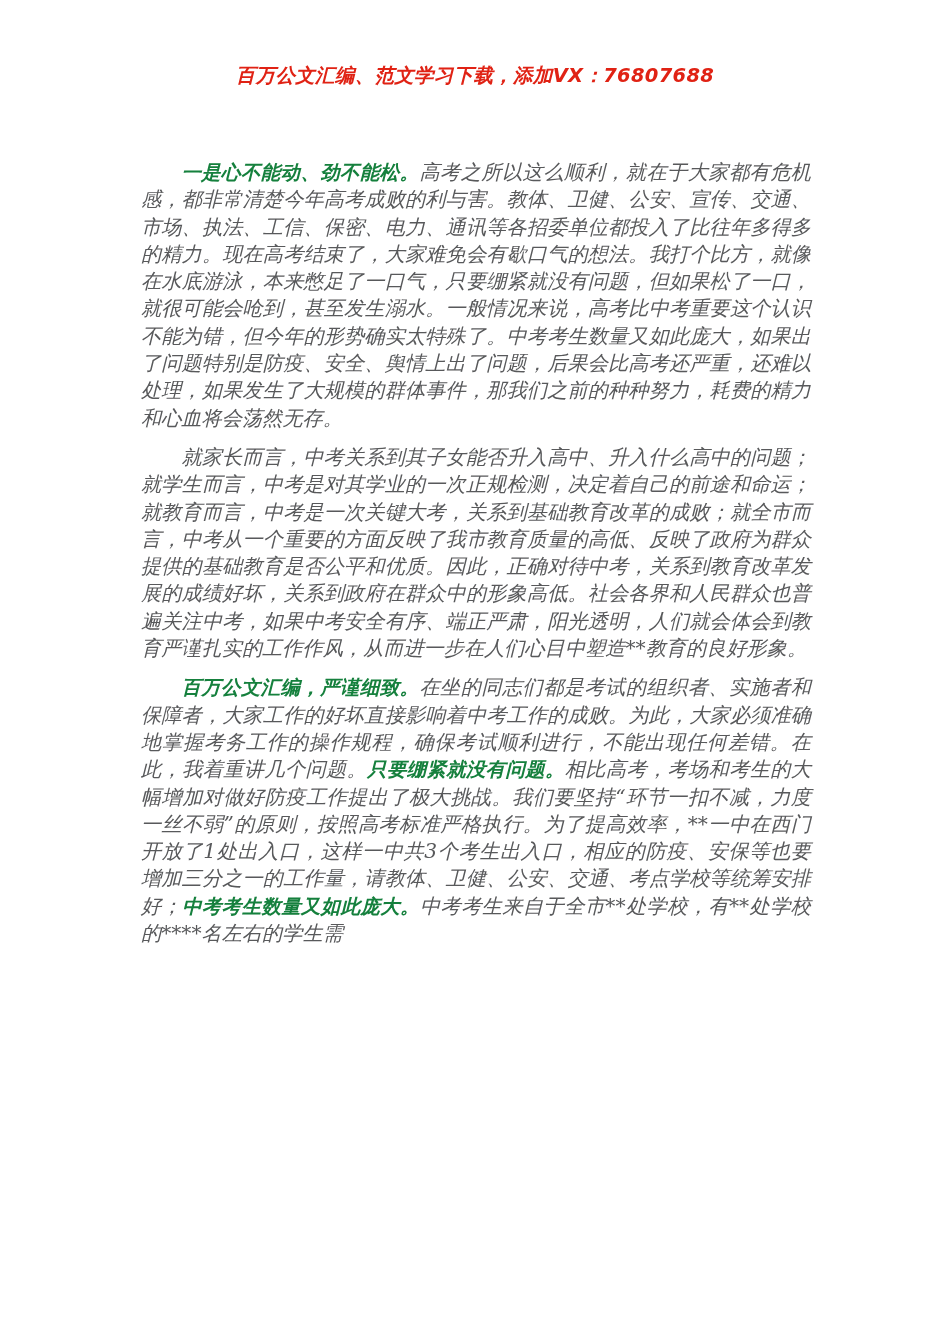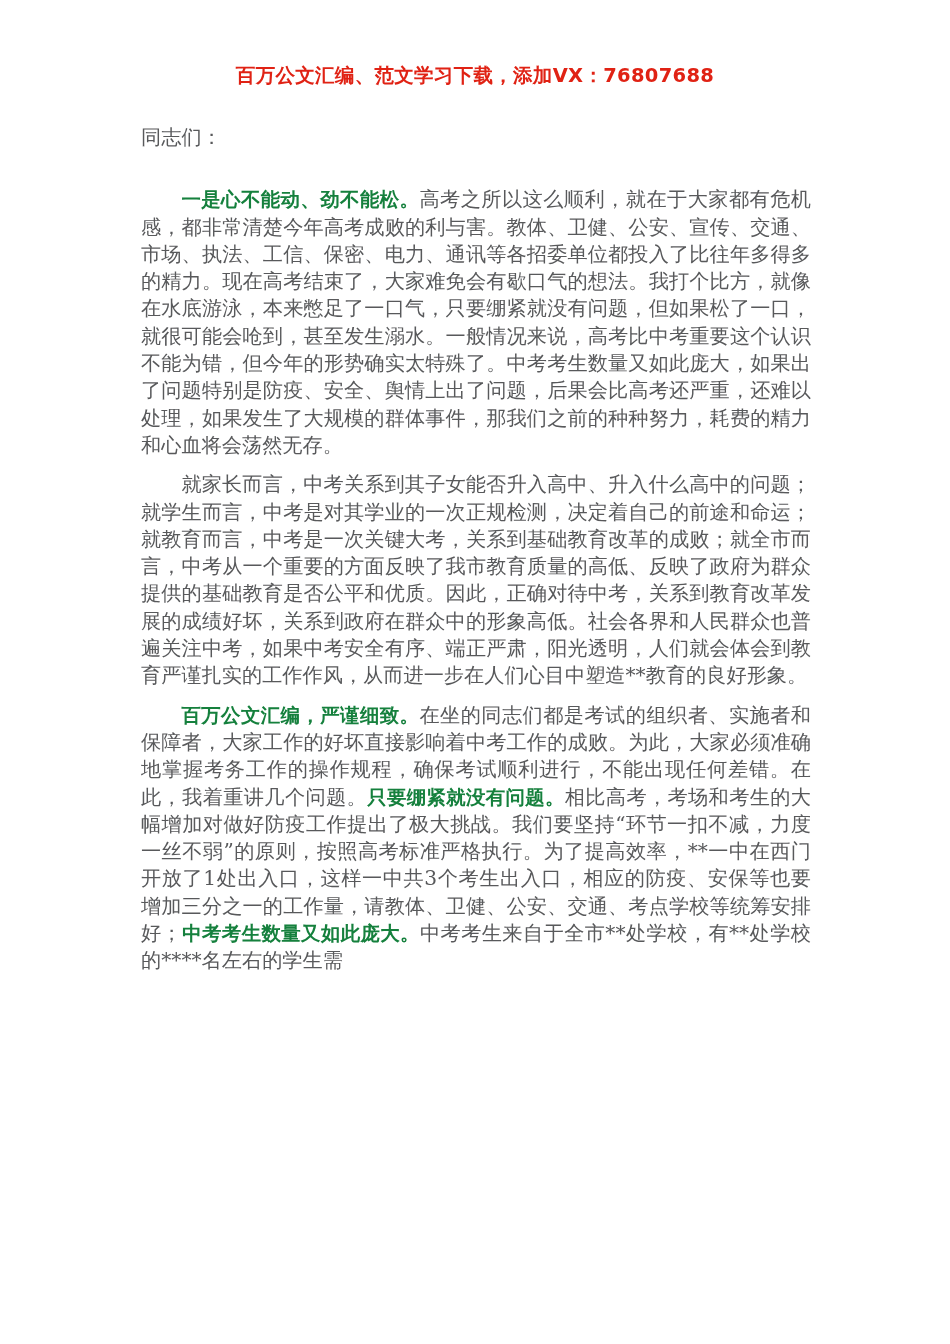--- a/index.html
+++ b/index.html
@@ -19,6 +19,7 @@
     height: 996px;
     background: #ffffff;
     box-sizing: border-box;
+    font-style: italic;
   }
   .promo-header {
     position: absolute;

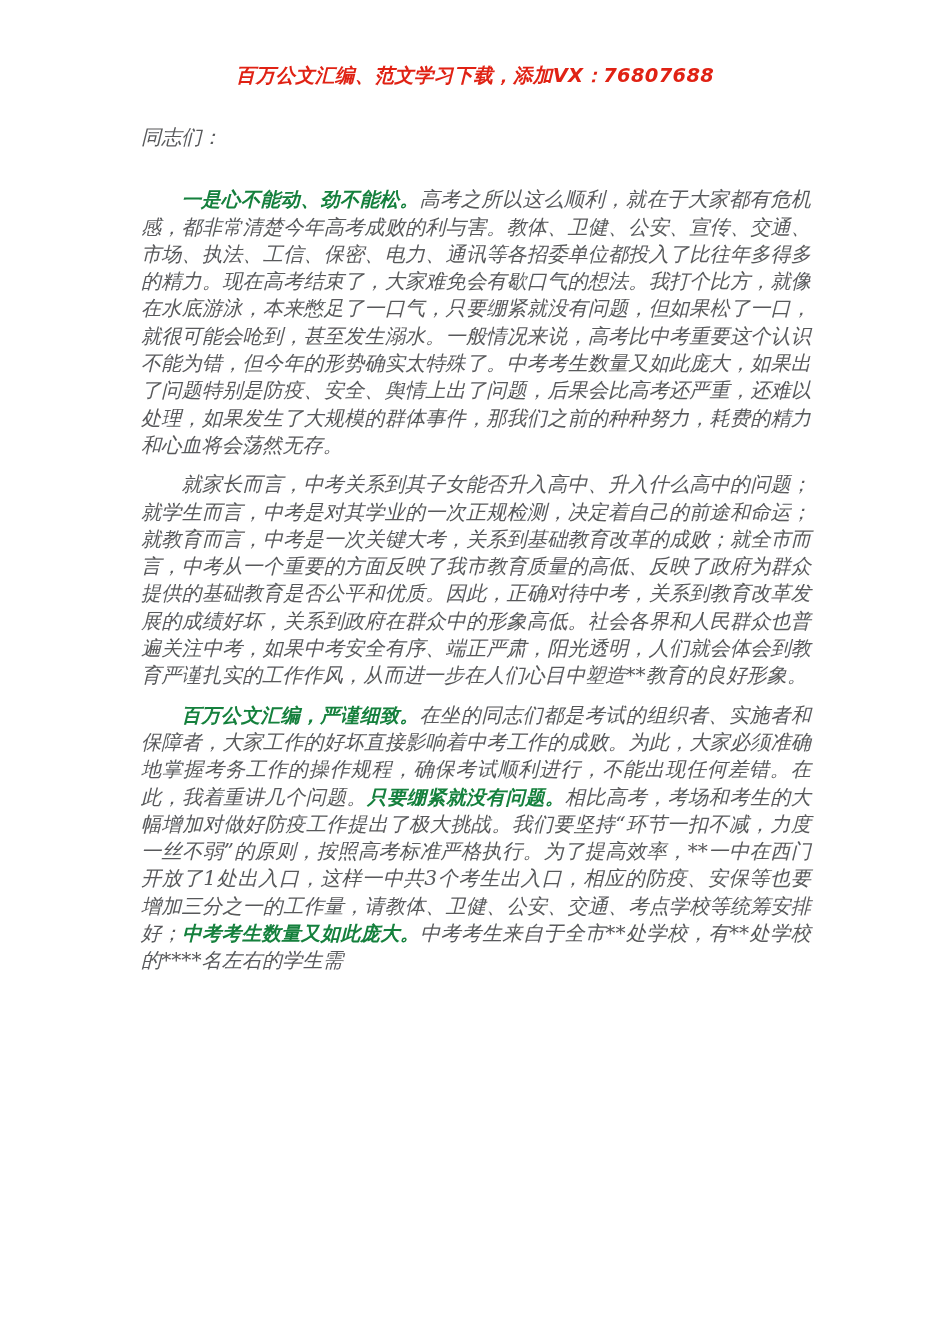--- a/index.html
+++ b/index.html
@@ -72,7 +72,6 @@
 
   <div class="doc-body">
 
-    <p class="para">同志们：</p>
 
     <div class="gap-sm"></div>
 

